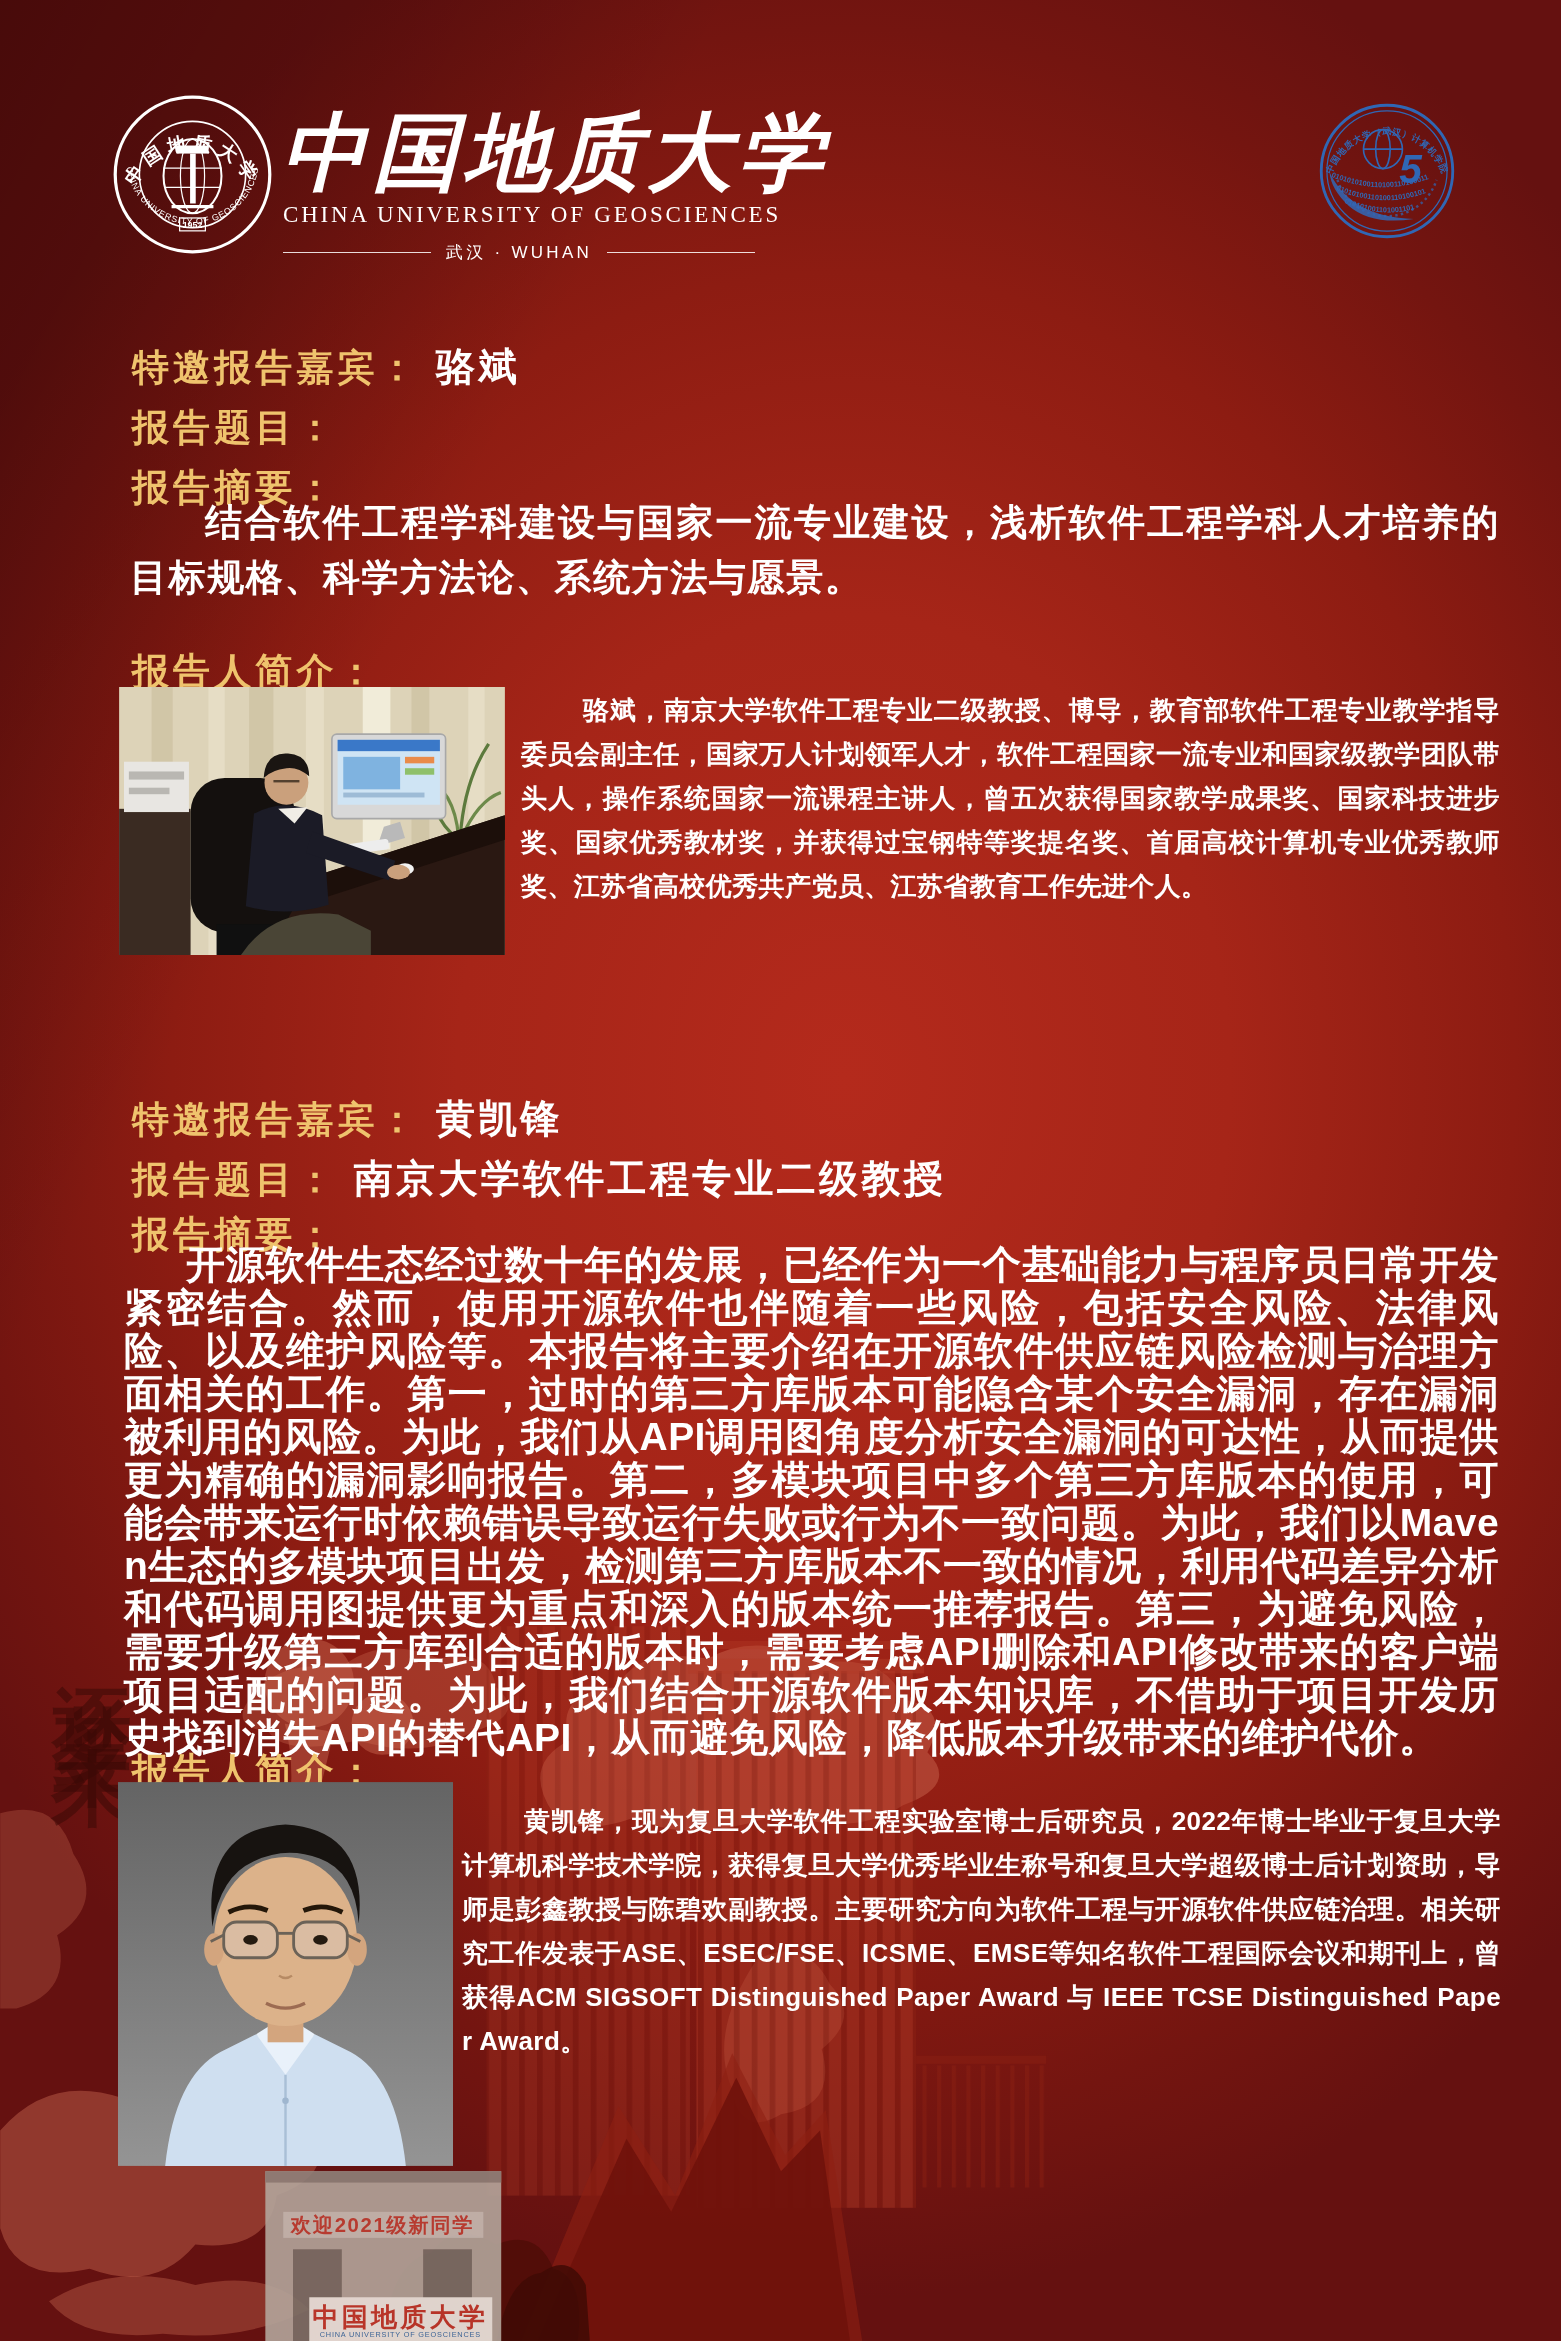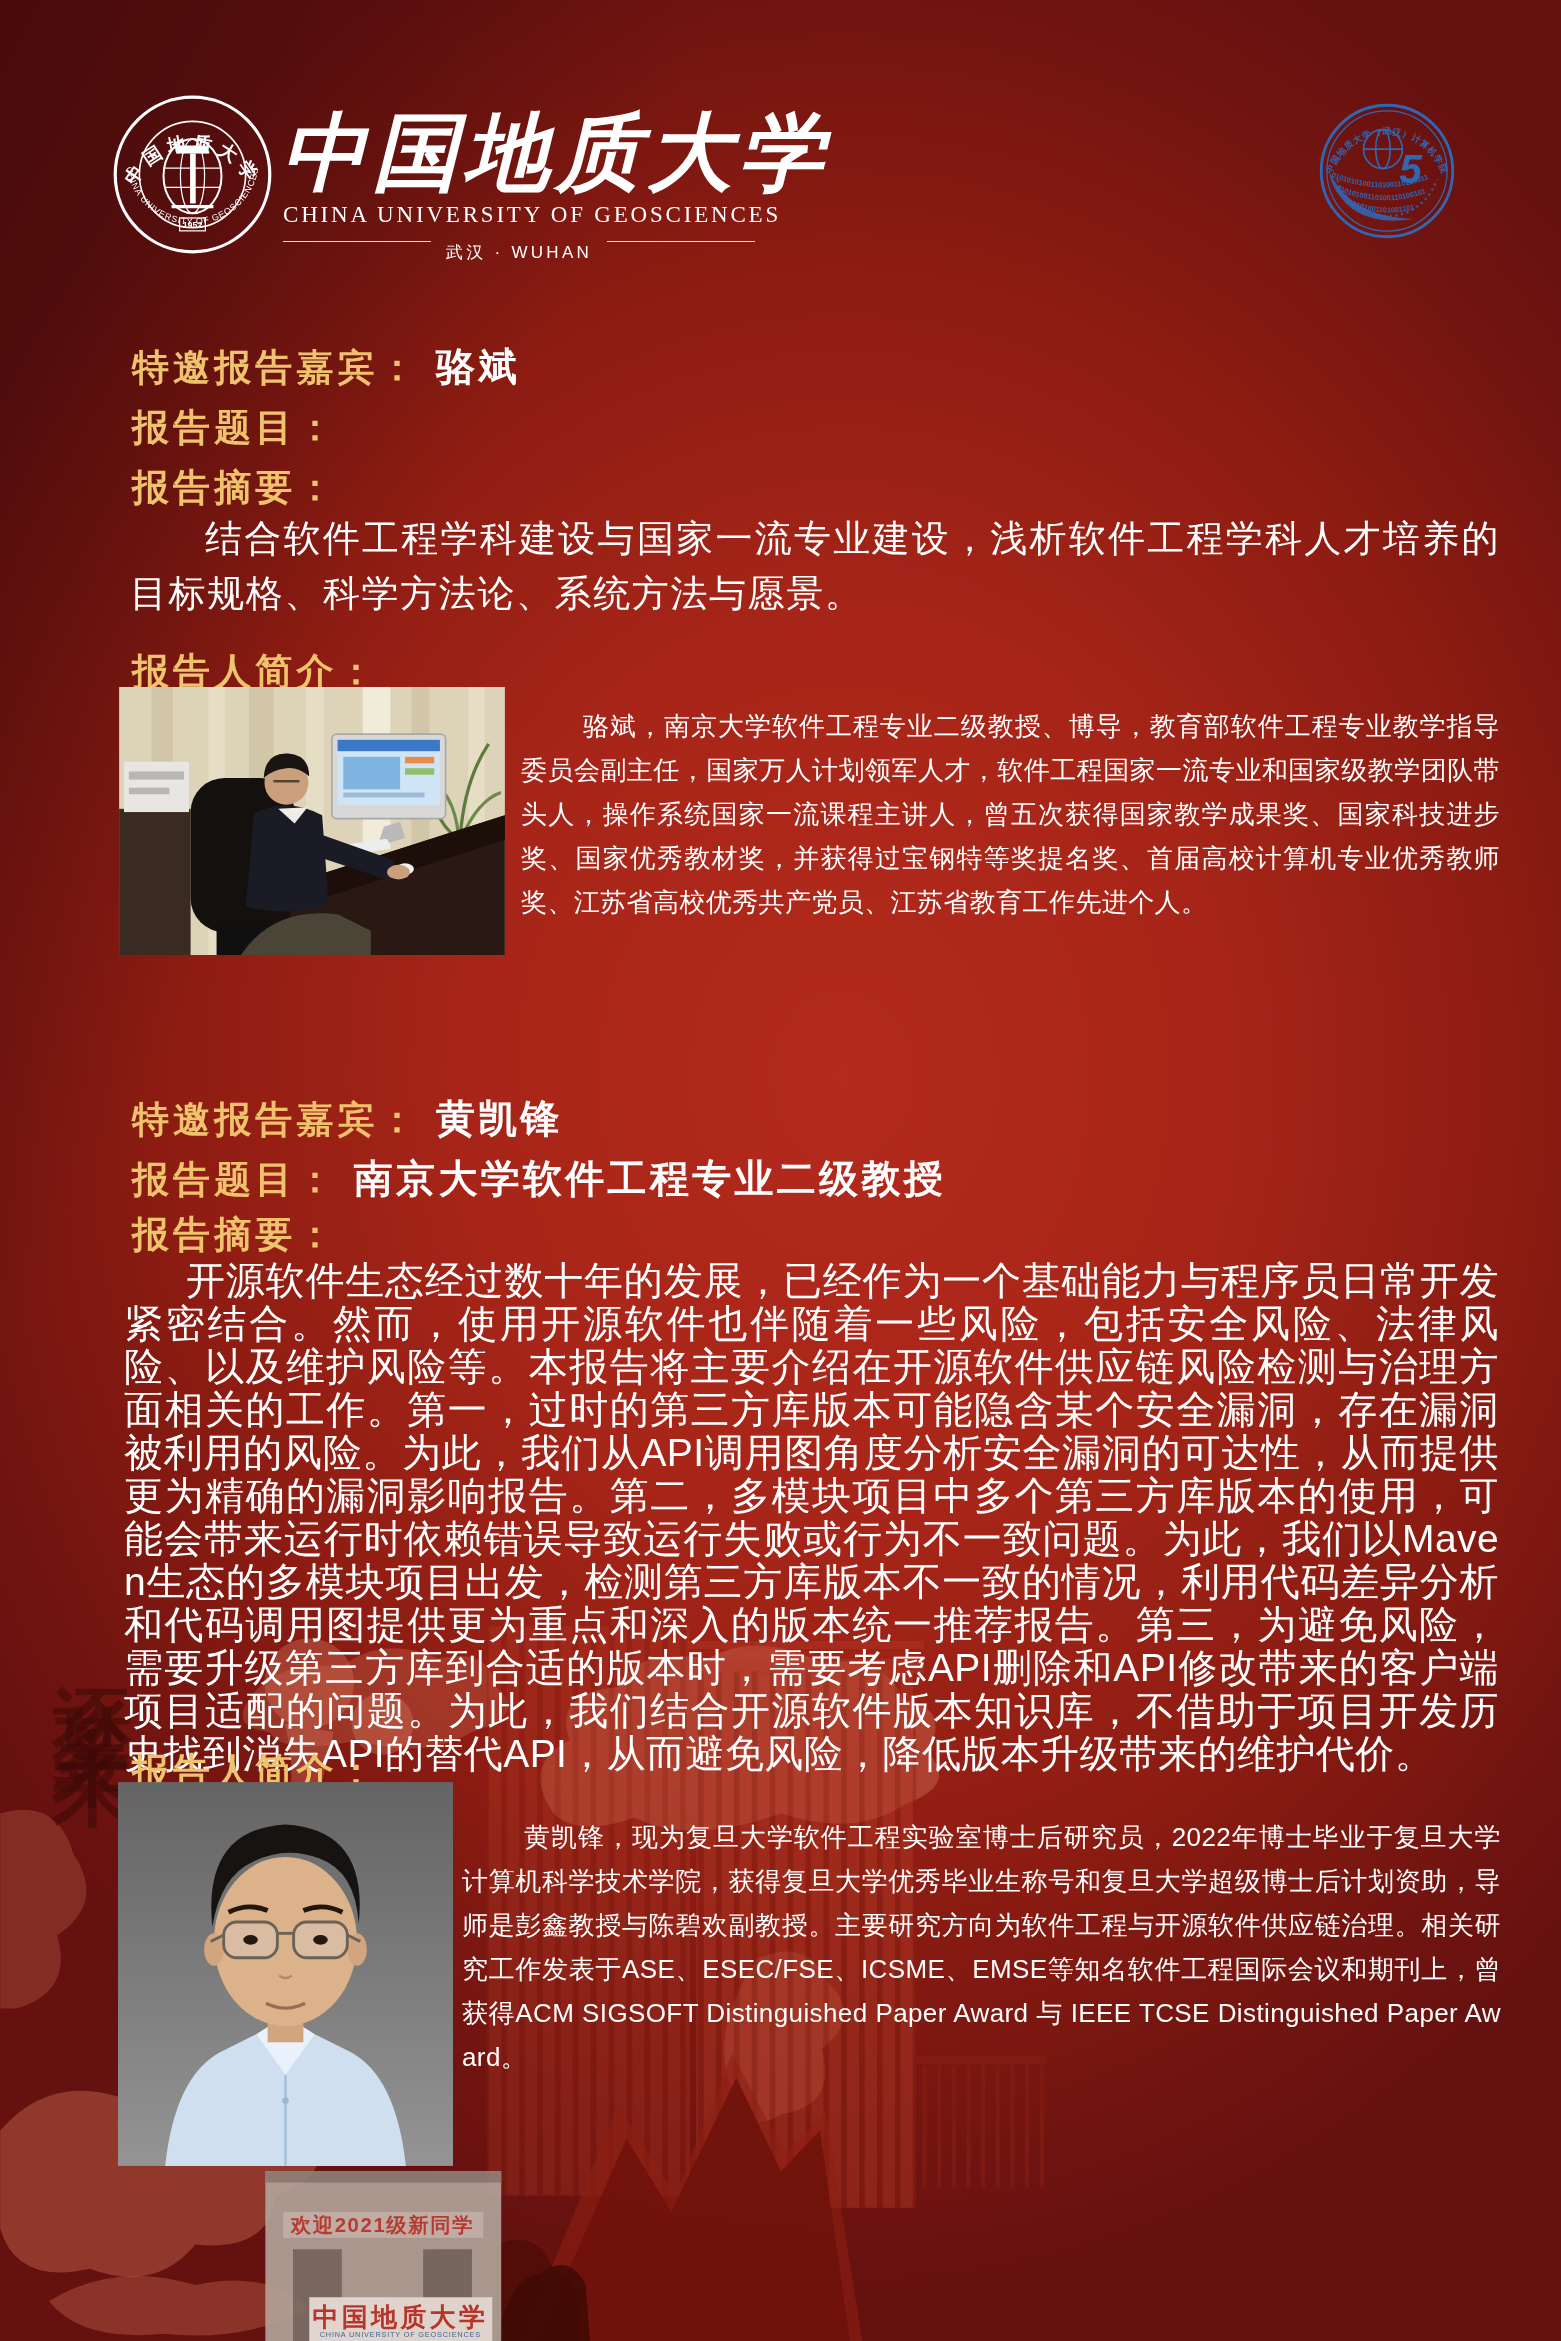--- a/index.html
+++ b/index.html
@@ -22,7 +22,7 @@
   .photo-frame{position:absolute;overflow:hidden;}
   .wordmark-cn{position:absolute;left:281px;top:96px;color:#fff;font-family:"Liberation Serif",serif;font-weight:700;font-style:italic;font-size:85px;letter-spacing:6.5px;white-space:nowrap;}
   .wordmark-en{position:absolute;left:283px;top:202px;color:#fff;font-family:"Liberation Serif",serif;font-size:23px;letter-spacing:2.8px;white-space:nowrap;}
-  .wordmark-city{position:absolute;left:283px;top:241px;width:472px;display:flex;gap:14.6px;color:#fff;font-size:17px;letter-spacing:3.3px;}
+  .wordmark-city{position:absolute;left:283px;top:241px;width:472px;display:flex;align-items:center;gap:14.6px;color:#fff;font-size:17px;letter-spacing:3.3px;}
   .wordmark-city::before,.wordmark-city::after{content:"";flex:1;height:0.8px;background:rgba(255,255,255,.85);}
   .watermark{position:absolute;left:37px;top:1619px;height:472px;writing-mode:vertical-rl;
     font-family:"Liberation Serif",serif;font-weight:700;font-size:81px;letter-spacing:21px;

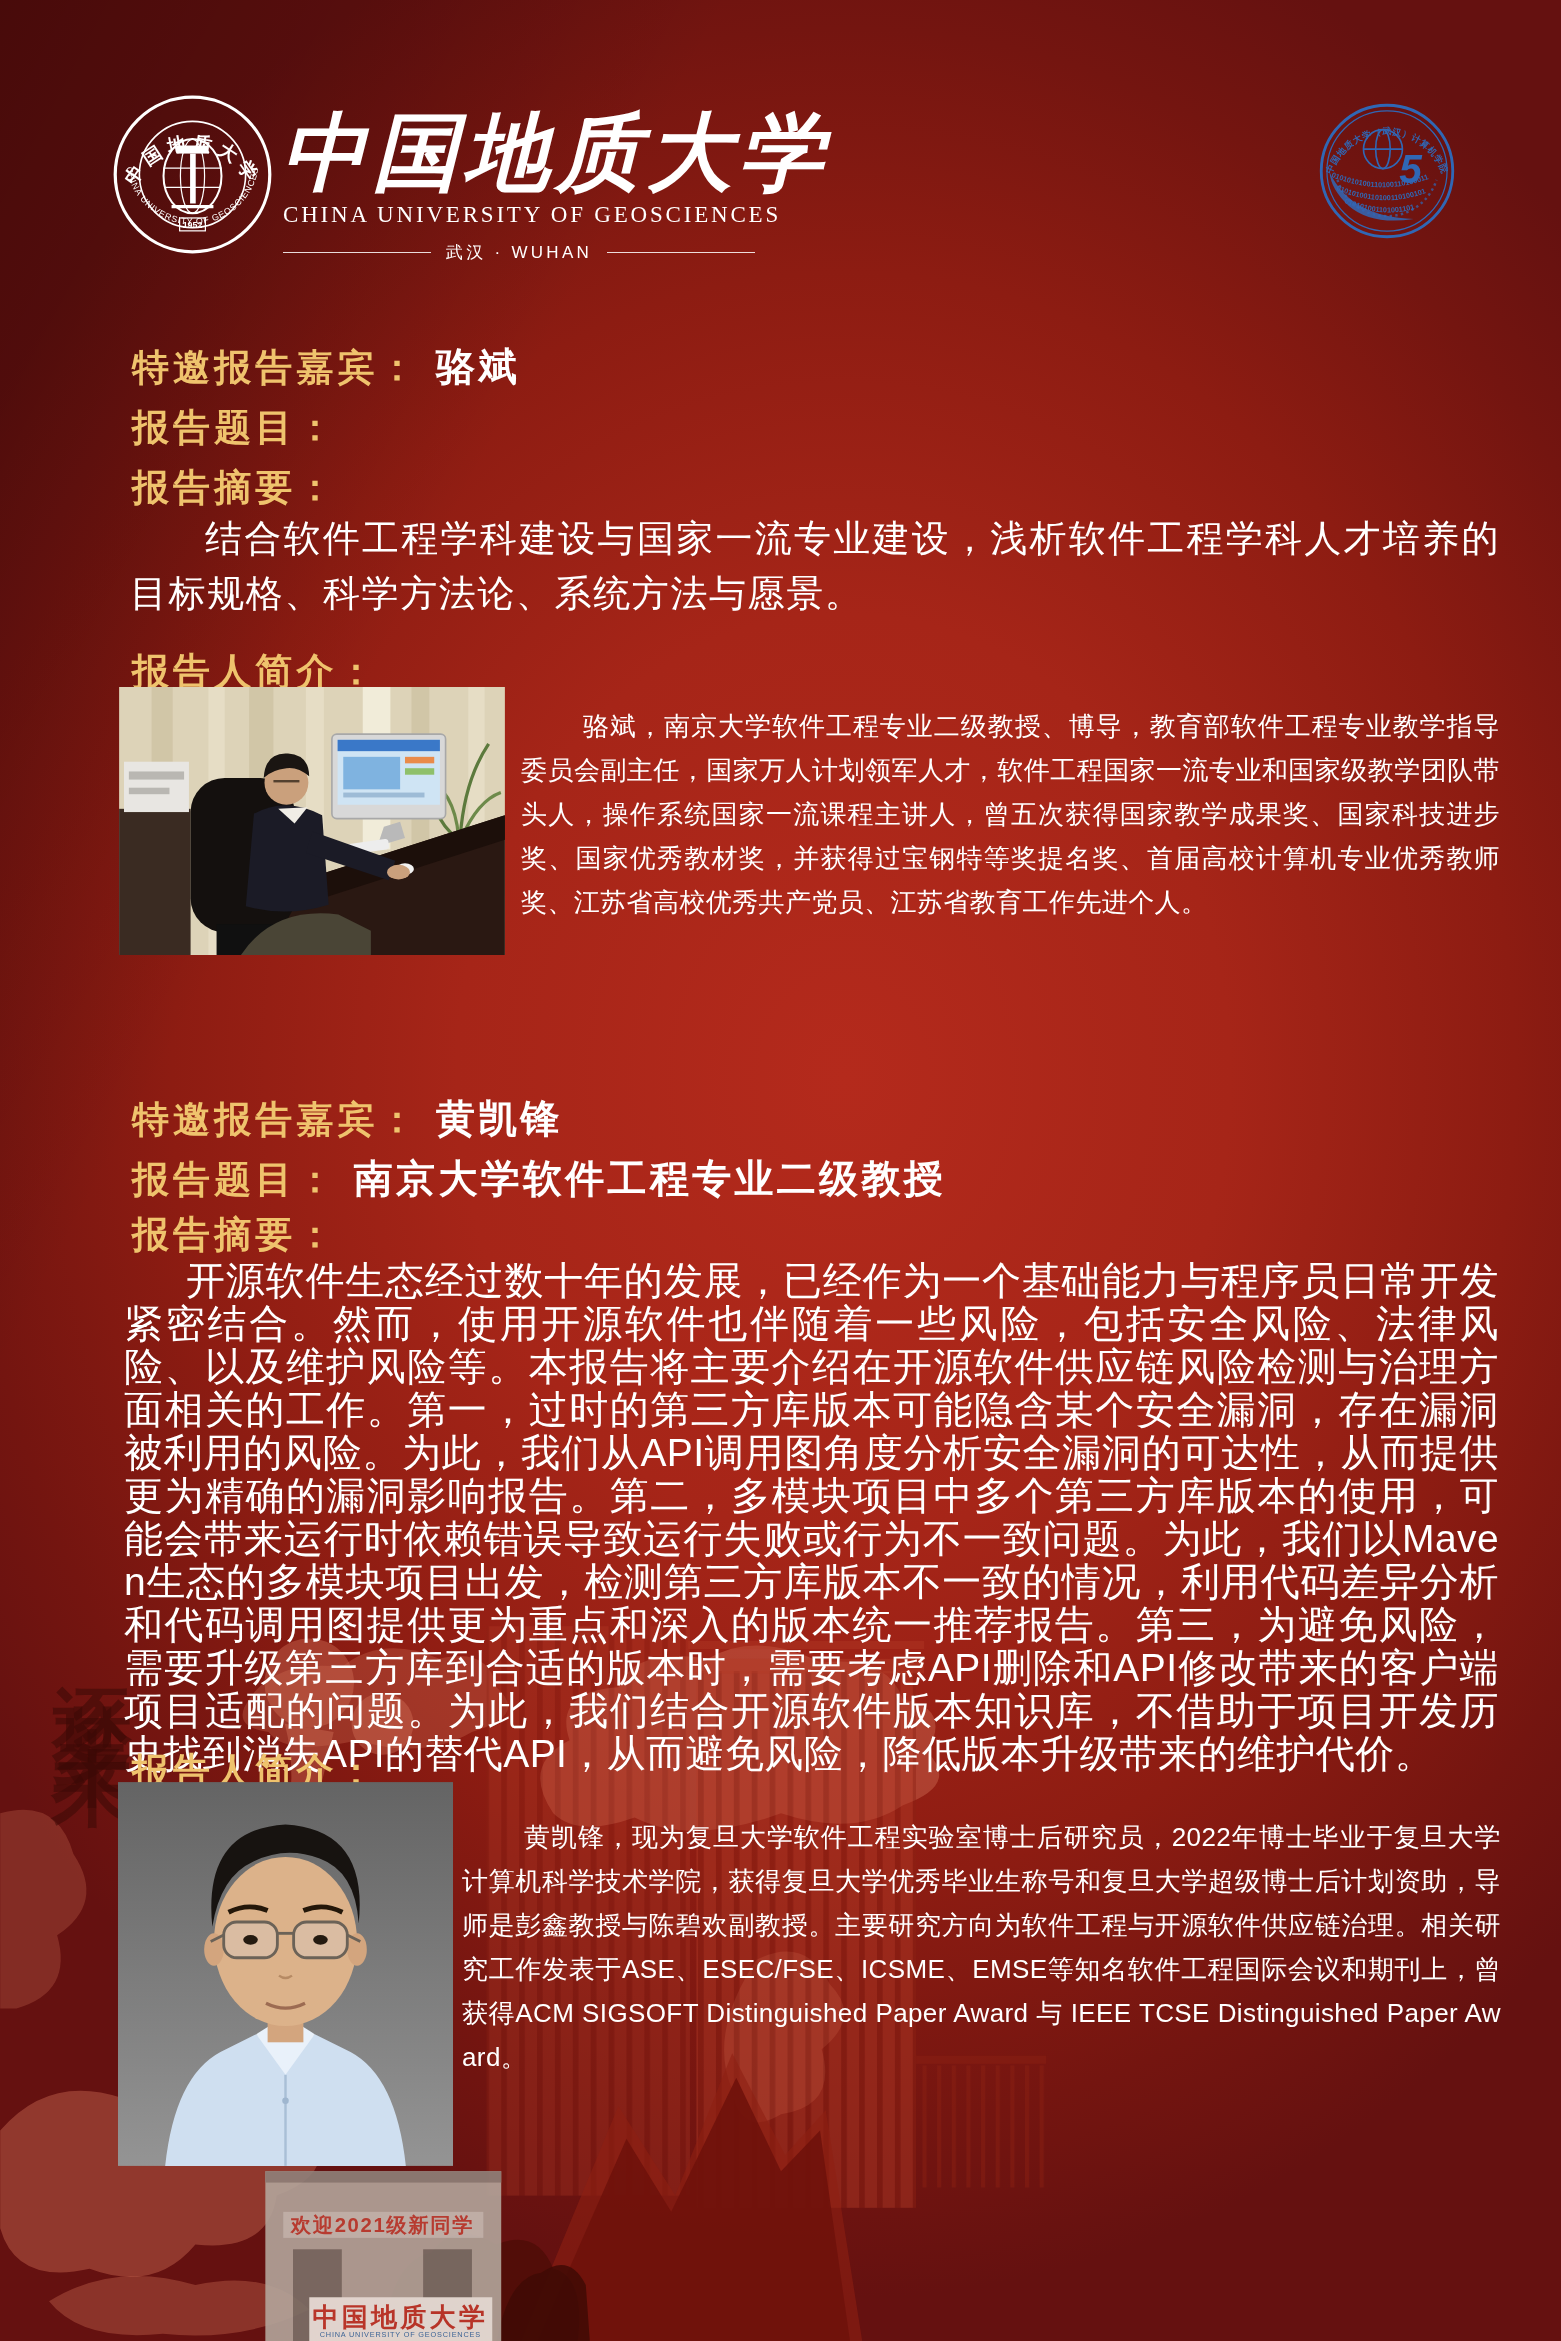--- a/index.html
+++ b/index.html
@@ -15,7 +15,7 @@
   .row{position:absolute;display:flex;align-items:baseline;gap:16.3px;white-space:nowrap;}
   .lbl{color:#EFC36D;font-weight:700;font-size:37px;letter-spacing:4.1px;margin-top:24px;}
   .val{color:#ffffff;font-weight:700;font-size:39px;letter-spacing:3.3px;}
-  .para{position:absolute;color:#ffffff;font-weight:400;text-align:justify;text-align-last:left;word-break:break-all;margin-top:16px;}
+  .para{position:absolute;color:#ffffff;font-weight:700;text-align:justify;text-align-last:left;word-break:break-all;}
   .para.big{font-size:37px;line-height:55px;letter-spacing:1.6px;text-indent:75px;}
   .para.body{font-size:39px;line-height:43px;letter-spacing:0.4px;text-indent:62px;}
   .para.bio{font-size:26px;line-height:44px;letter-spacing:0.4px;text-indent:62px;}

